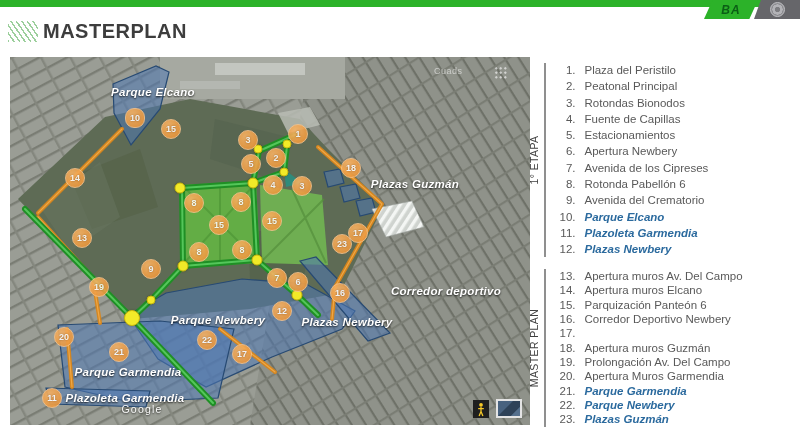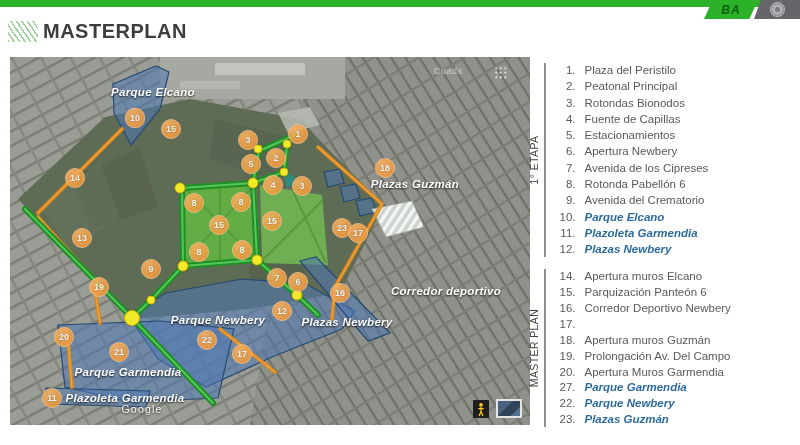--- a/index.html
+++ b/index.html
@@ -180,7 +180,7 @@
       <div class="marker" style="left: 231px; top: 192px;">8</div>
       <div class="marker" style="left: 140px; top: 211px;">9</div>
       <div class="marker" style="left: 88px; top: 229px;">19</div>
-      <div class="marker" style="left: 374px; top: 110px;">18</div>
+      <div class="marker" style="left: 340px; top: 110px;">18</div>
       <div class="marker" style="left: 331px; top: 123px; margin-top: 38px;">23</div>
       <div class="marker" style="left: 347px; top: 175px;">17</div>
       <div class="marker" style="left: 266px; top: 220px;">7</div>

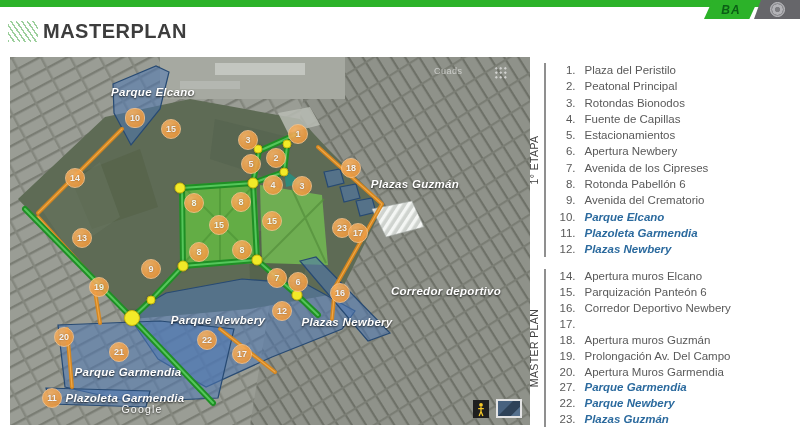--- a/index.html
+++ b/index.html
@@ -181,7 +181,7 @@
       <div class="marker" style="left: 140px; top: 211px;">9</div>
       <div class="marker" style="left: 88px; top: 229px;">19</div>
       <div class="marker" style="left: 340px; top: 110px;">18</div>
-      <div class="marker" style="left: 331px; top: 123px; margin-top: 38px;">23</div>
+      <div class="marker" style="left: 331px; top: 139px; margin-top: 38px;">23</div>
       <div class="marker" style="left: 347px; top: 175px;">17</div>
       <div class="marker" style="left: 266px; top: 220px;">7</div>
       <div class="marker" style="left: 287px; top: 224px;">6</div>

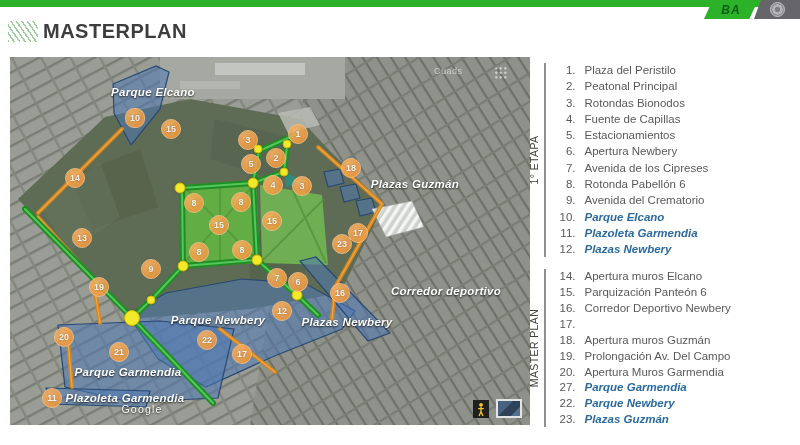--- a/index.html
+++ b/index.html
@@ -278,6 +278,10 @@
   <div class="sep"></div>
   <div class="rows">
       <div class="lrow">
+        <span class="num">13.</span>
+        <span class="txt">Apertura muros Av. Del Campo</span>
+      </div>
+      <div class="lrow">
         <span class="num">14.</span>
         <span class="txt">Apertura muros Elcano</span>
       </div>

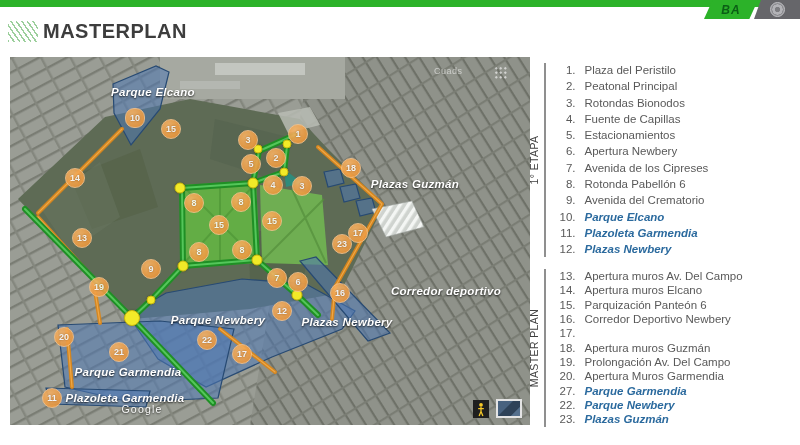--- a/index.html
+++ b/index.html
@@ -309,7 +309,7 @@
         <span class="txt">Apertura Muros Garmendia</span>
       </div>
       <div class="lrow hl">
-        <span class="num">27.</span>
+        <span class="num">21.</span>
         <span class="txt">Parque Garmendia</span>
       </div>
       <div class="lrow hl">

